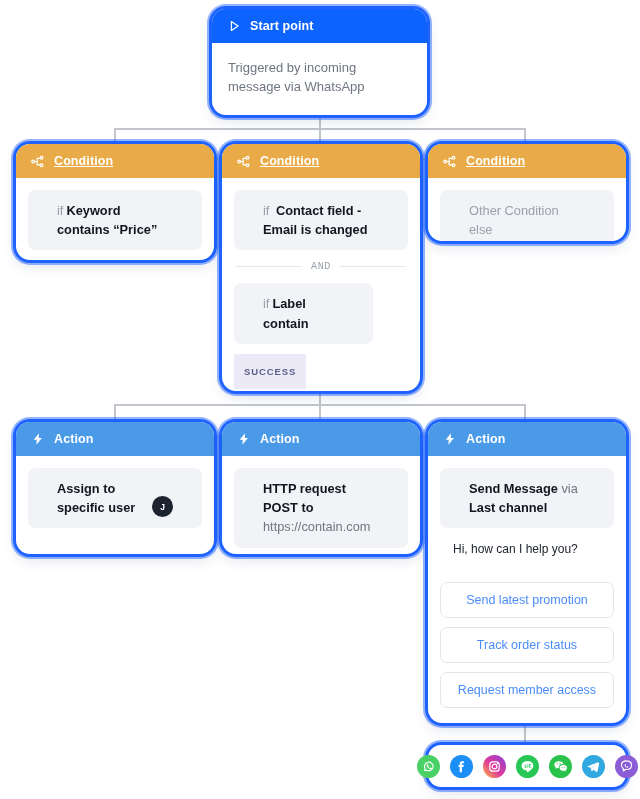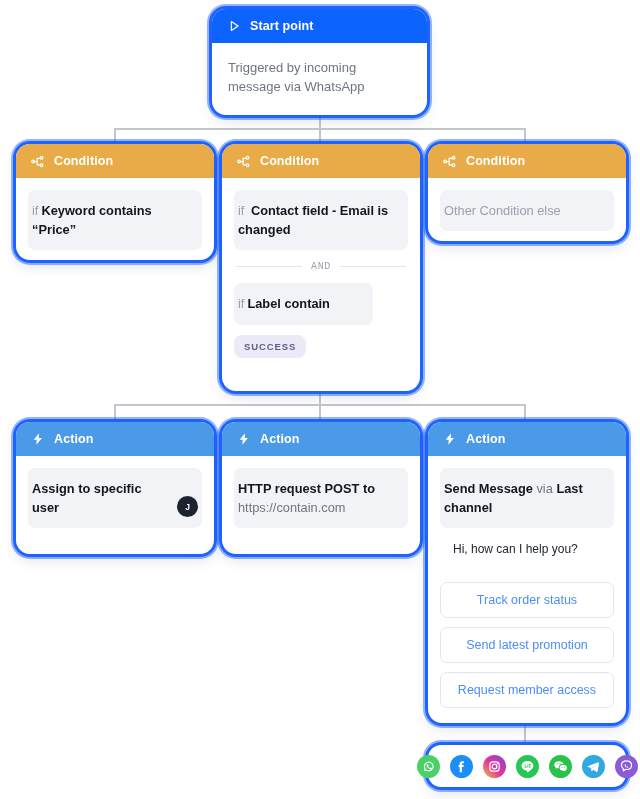--- a/index.html
+++ b/index.html
@@ -65,7 +65,7 @@
   }
   .head-start     { background: #0d63fd; }
   .head-condition { background: #e8ab47; }
-  .head-condition .htitle { font-weight: 600; }
+  .head-condition .htitle { font-weight: 600; text-decoration: underline; }
   .head-action    { background: #4a9ae8; }
   .head-action .htitle { font-weight: 600; }
 

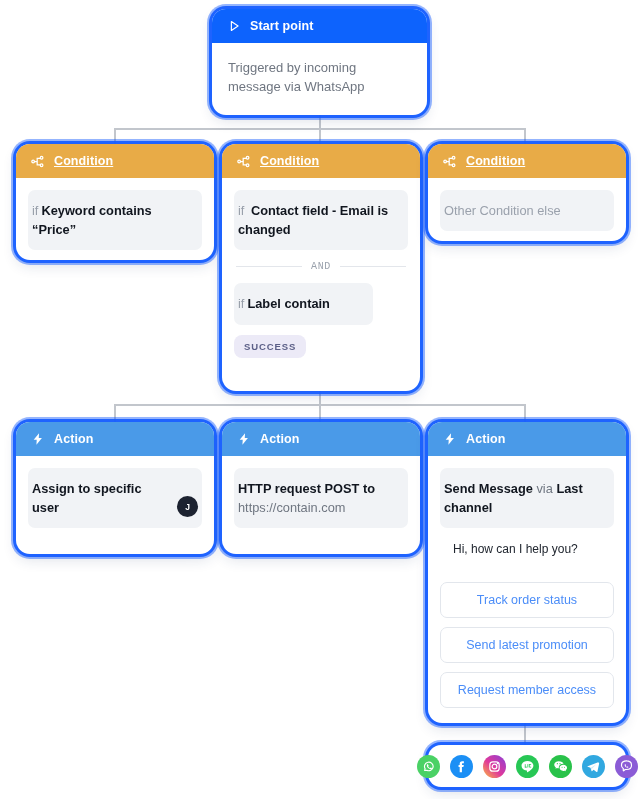--- a/index.html
+++ b/index.html
@@ -85,7 +85,7 @@
   .field {
     background: #f1f3f6;
     border-radius: 7px;
-    padding: 11px 4px;
+    padding: 11px 29px;
     font-size: 12.8px;
     line-height: 1.5;
     color: #11161f;

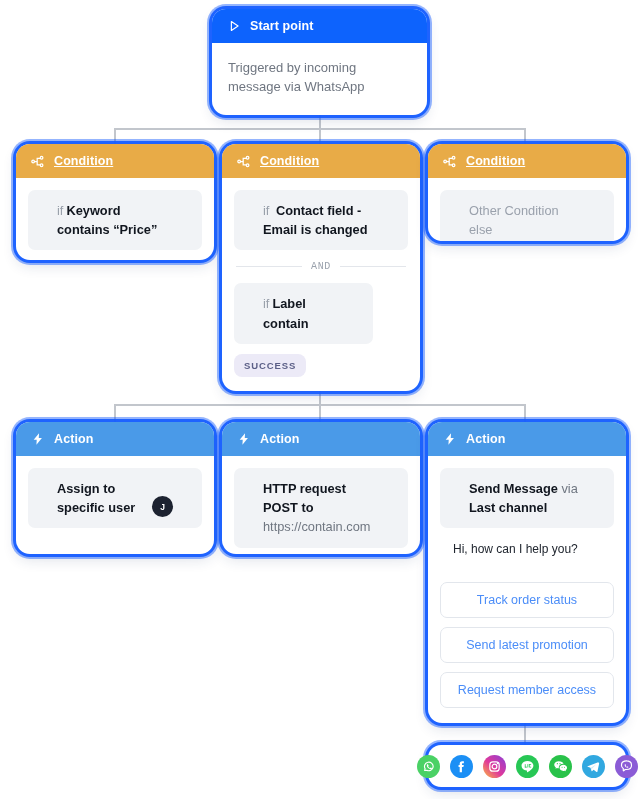--- a/index.html
+++ b/index.html
@@ -157,8 +157,8 @@
     font-size: 9.5px;
     font-weight: 700;
     letter-spacing: 0.9px;
-    padding: 6px 10px;
-    border-radius: 8px;
+    padding: 12px 10px;
+    border-radius: 0;
   }
 
   

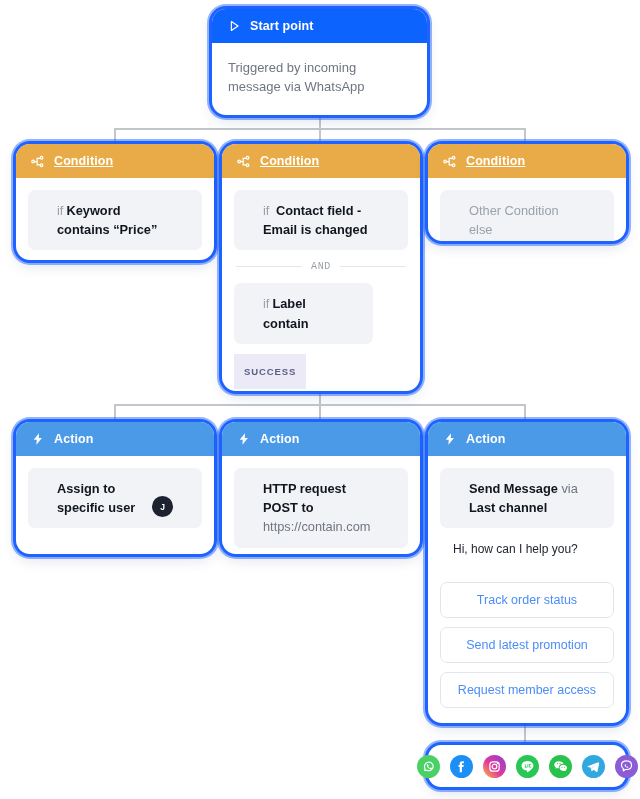--- a/index.html
+++ b/index.html
@@ -352,8 +352,8 @@
         <span>Last channel</span>
       </div>
       <div class="msg-text">Hi, how can I help you?</div>
+      <div class="qr">Send latest promotion</div>
       <div class="qr">Track order status</div>
-      <div class="qr">Send latest promotion</div>
       <div class="qr">Request member access</div>
     </div>
   </div>

